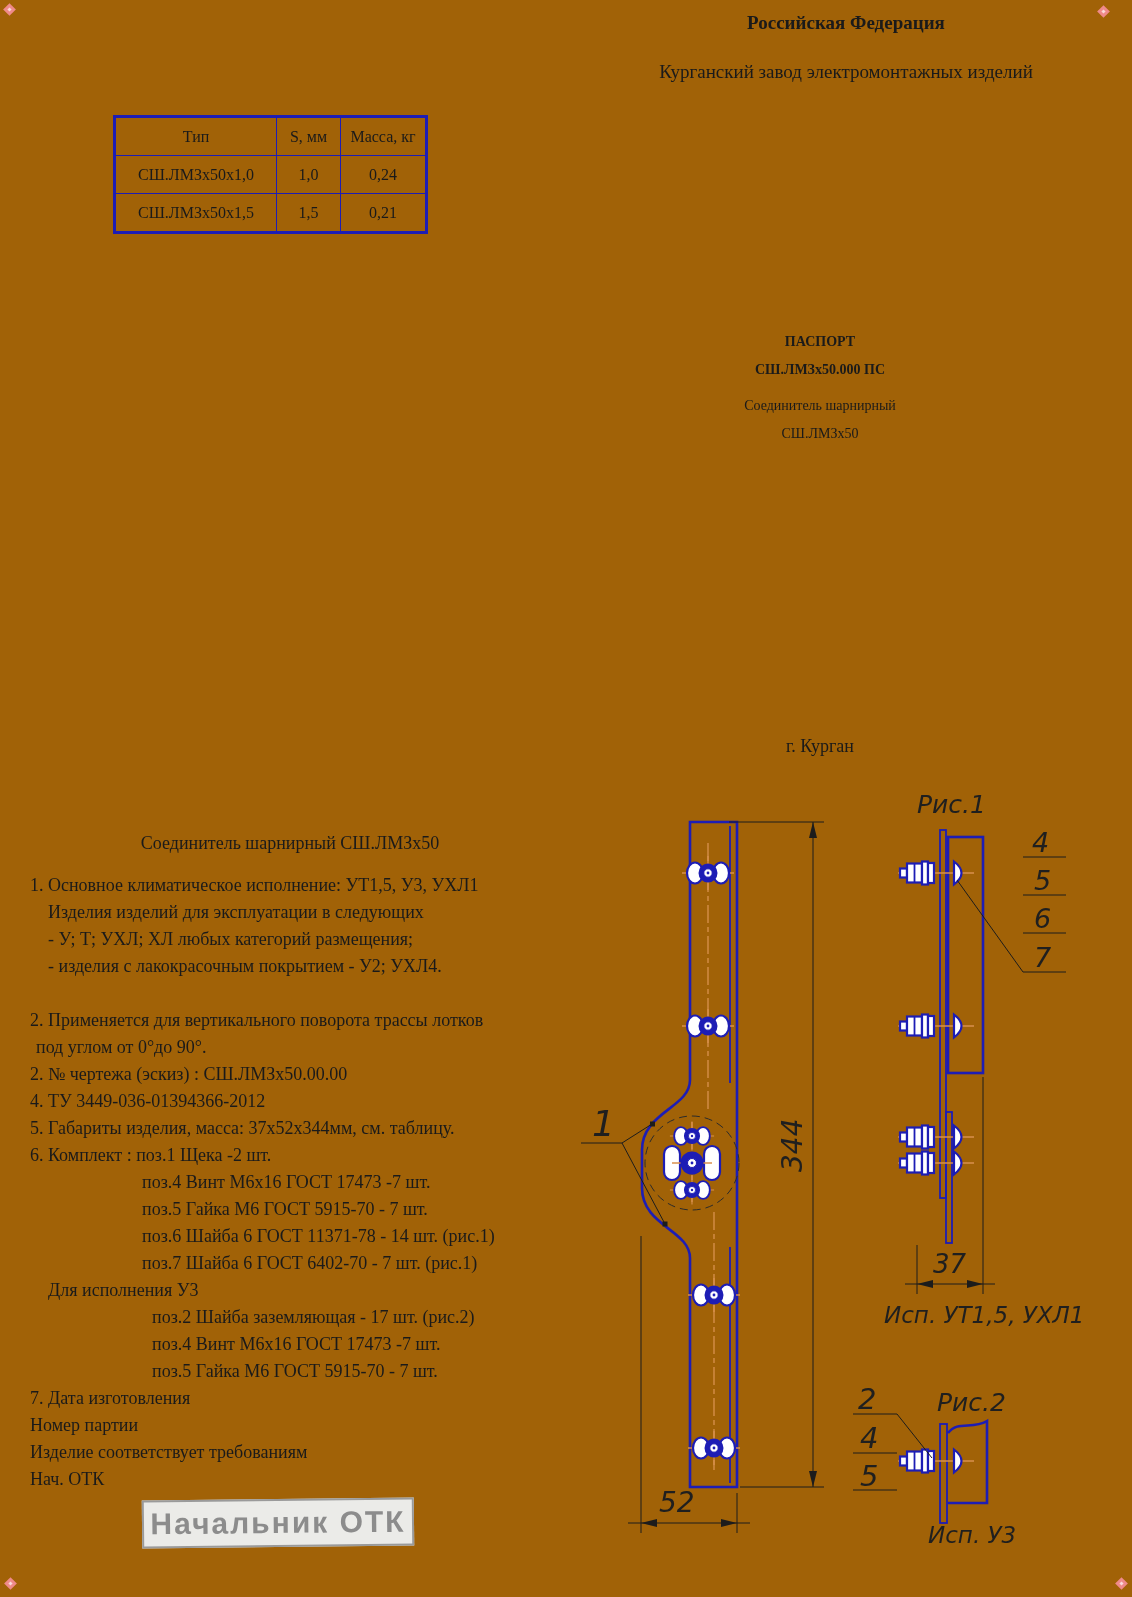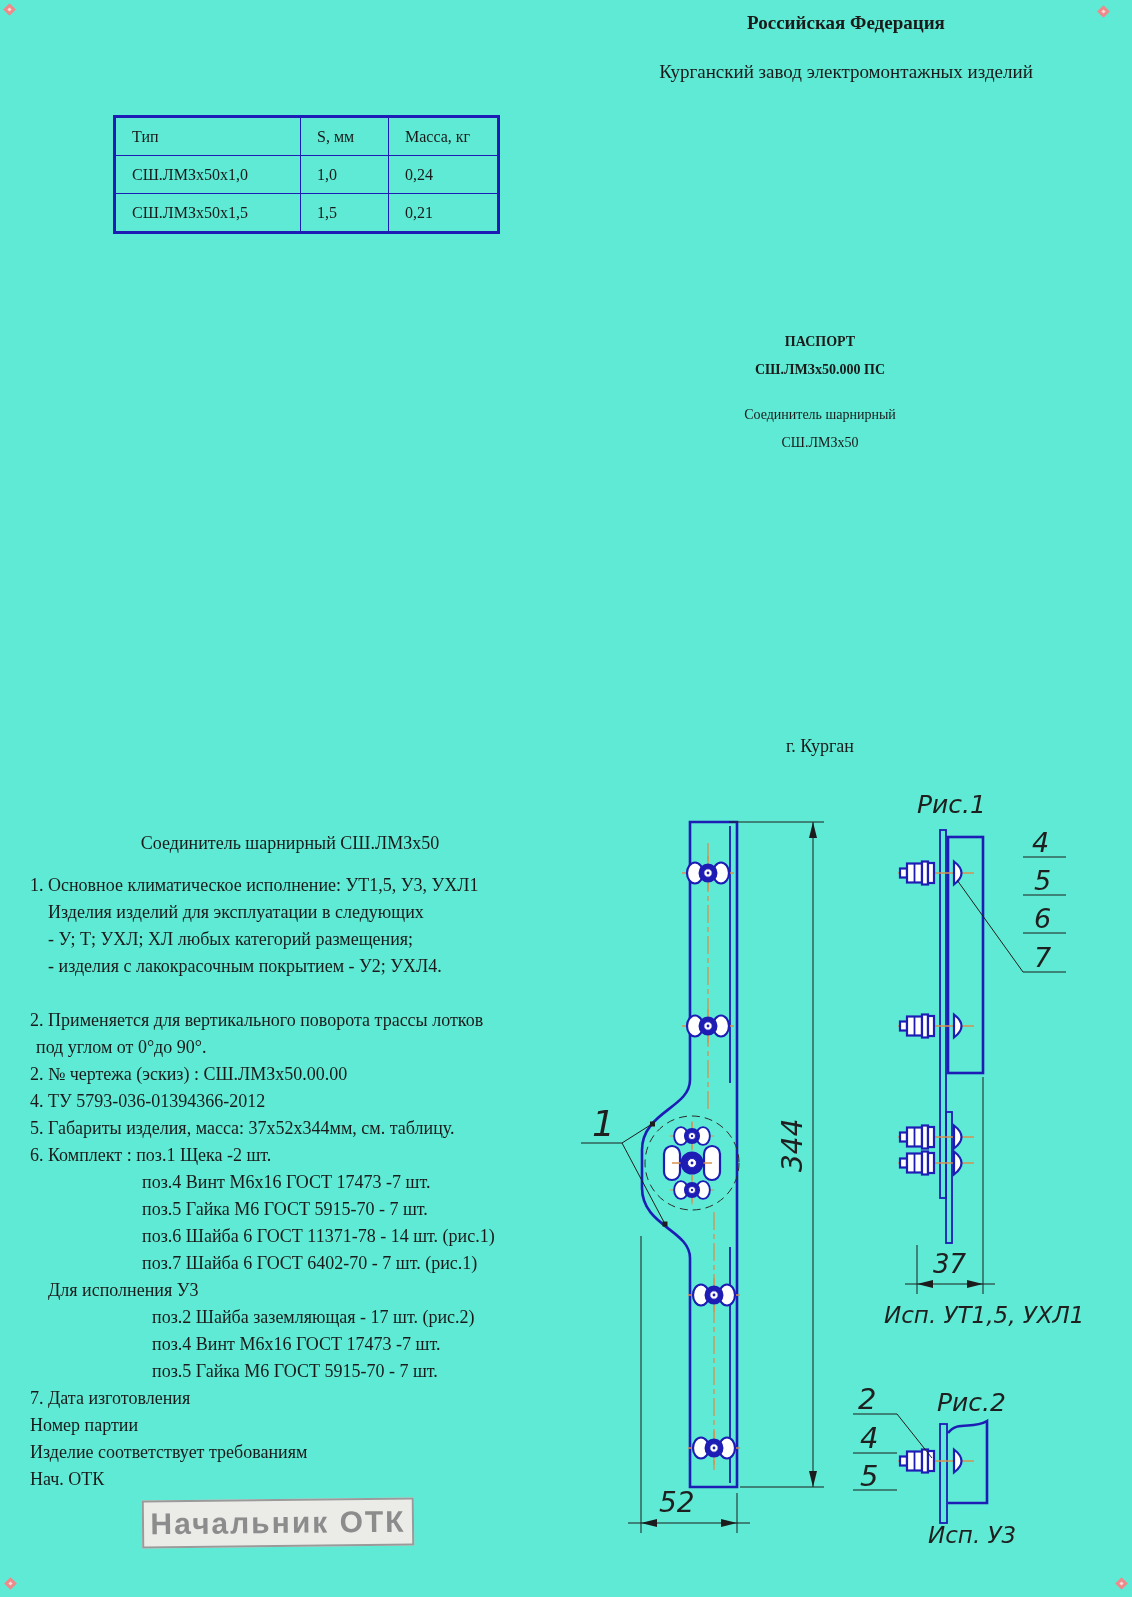--- a/index.html
+++ b/index.html
@@ -4,7 +4,7 @@
 <style>
   html,body { margin:0; padding:0; background:#fff; }
   #page {
-    position:relative; width:1132px; height:1597px; background:#5eead4;
+    position:relative; width:1132px; height:1597px; background:#a16207;
     font-family:"Liberation Serif", serif; color:#1a1a1a; overflow:hidden;
   }
   

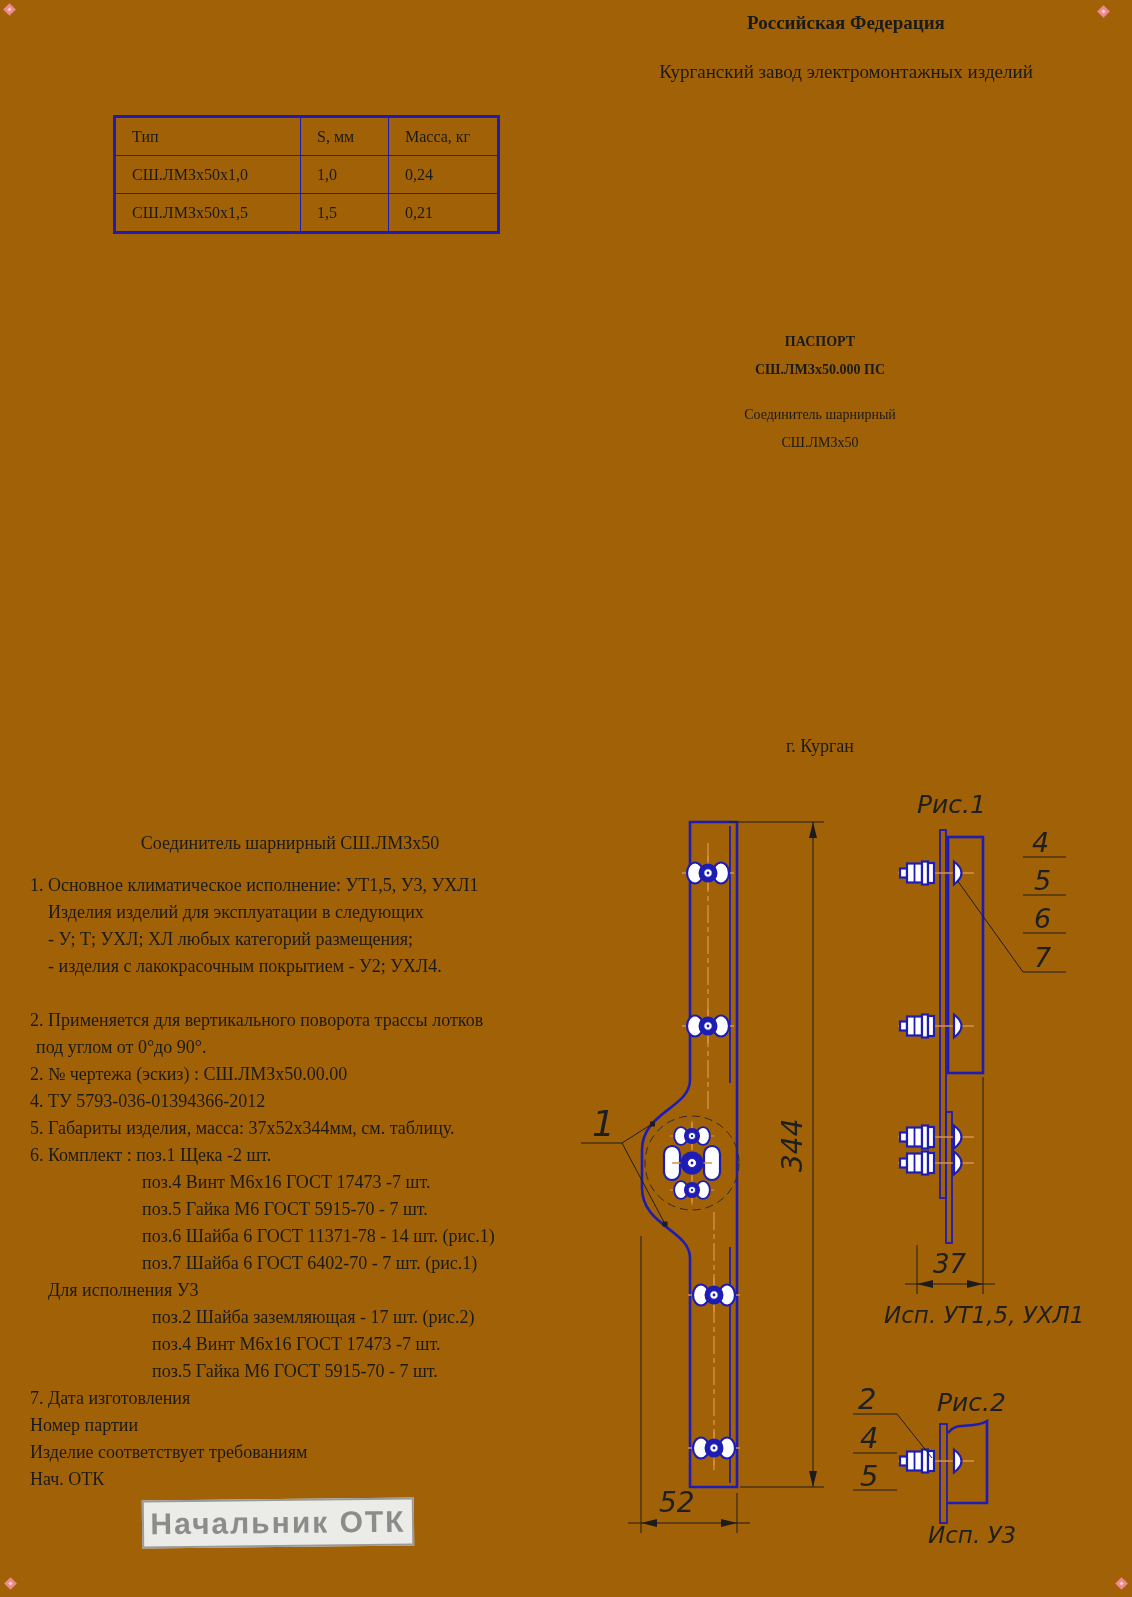--- a/index.html
+++ b/index.html
@@ -18,7 +18,7 @@
 
   
   #tbl { position:absolute; left:113px; top:115px; border-collapse:collapse; }
-  #tbl td { border:1.6px solid #1d1db5; font-size:16px; padding:0 16px; height:37px; }
+  #tbl td { border:1.6px solid #1d1db5; text-align:center; font-size:16px; padding:0 4px; height:37px; }
   #tbl { border:3px solid #1d1db5; }
   #tbl .c-type { width:152px; } #tbl .c-s { width:55px; } #tbl .c-m { width:76px; }
 

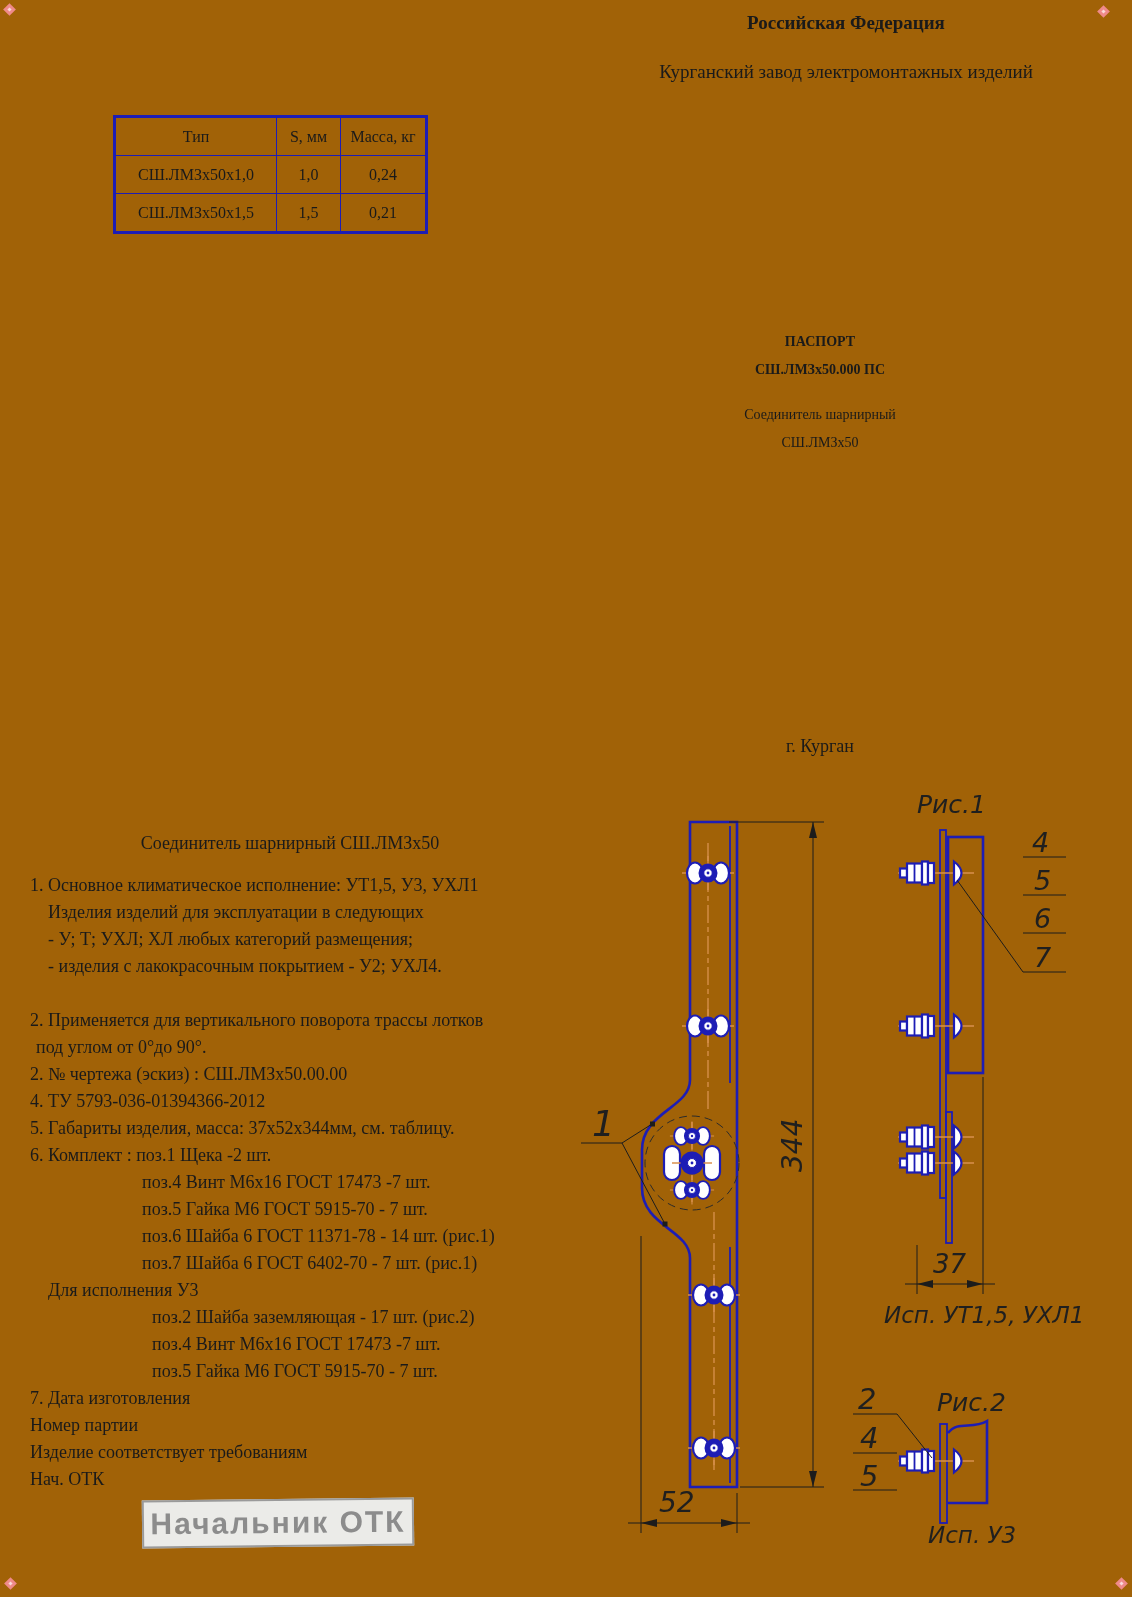--- a/index.html
+++ b/index.html
@@ -25,7 +25,7 @@
   
   #passport { position:absolute; left:620px; top:328px; width:400px; text-align:center; font-size:14px; line-height:28px; }
   #passport .b { font-weight:bold; }
-  #passport .prod { margin-top:17px; }
+  #passport .prod { margin-top:8px; }
 
   #city { position:absolute; left:620px; top:736px; width:400px; text-align:center; font-size:18px; }
 

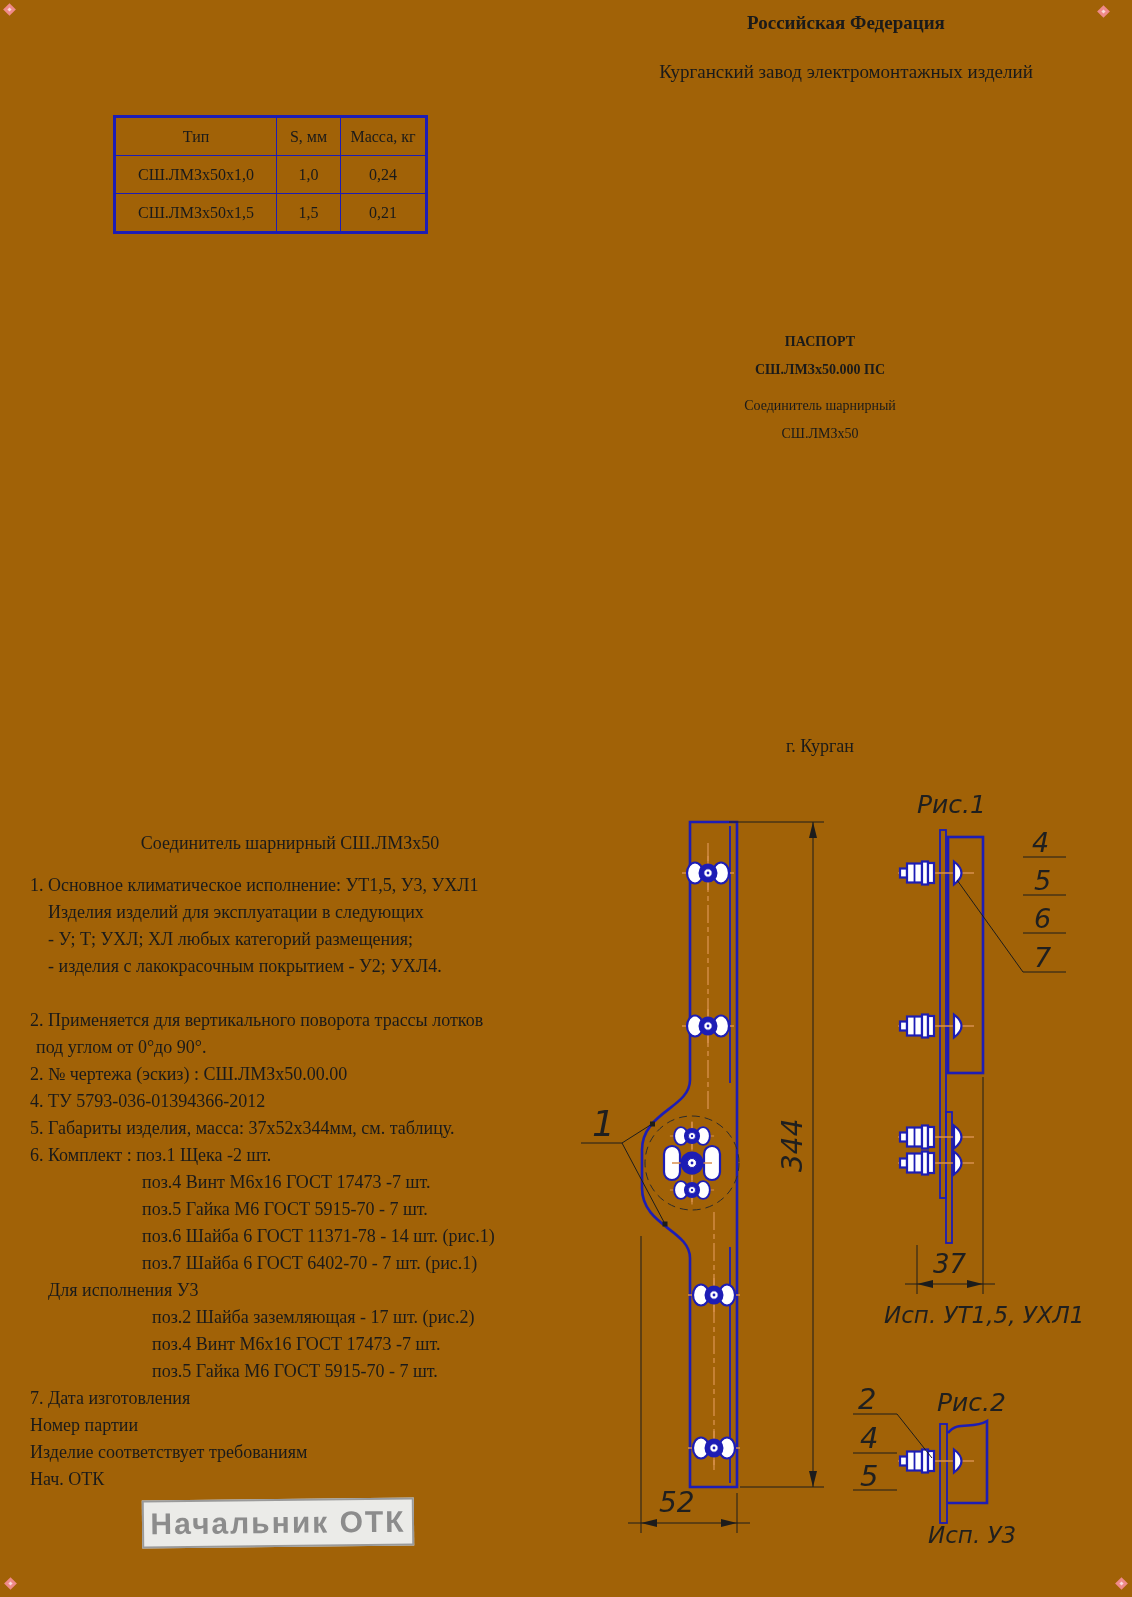--- a/index.html
+++ b/index.html
@@ -121,7 +121,7 @@
     <div class="ln gap">2. Применяется для вертикального поворота трассы лотков</div>
     <div class="ln c05">под углом от 0°до 90°.</div>
     <div class="ln">2. № чертежа (эскиз) : СШ.ЛМЗх50.00.00</div>
-    <div class="ln">4. ТУ 5793-036-01394366-2012</div>
+    <div class="ln">4. ТУ 3449-036-01394366-2012</div>
     <div class="ln">5. Габариты изделия, масса: 37х52х344мм, см. таблицу.</div>
     <div class="ln">6. Комплект : поз.1 Щека -2 шт.</div>
     <div class="ln c2">поз.4 Винт М6х16 ГОСТ 17473 -7 шт.</div>

